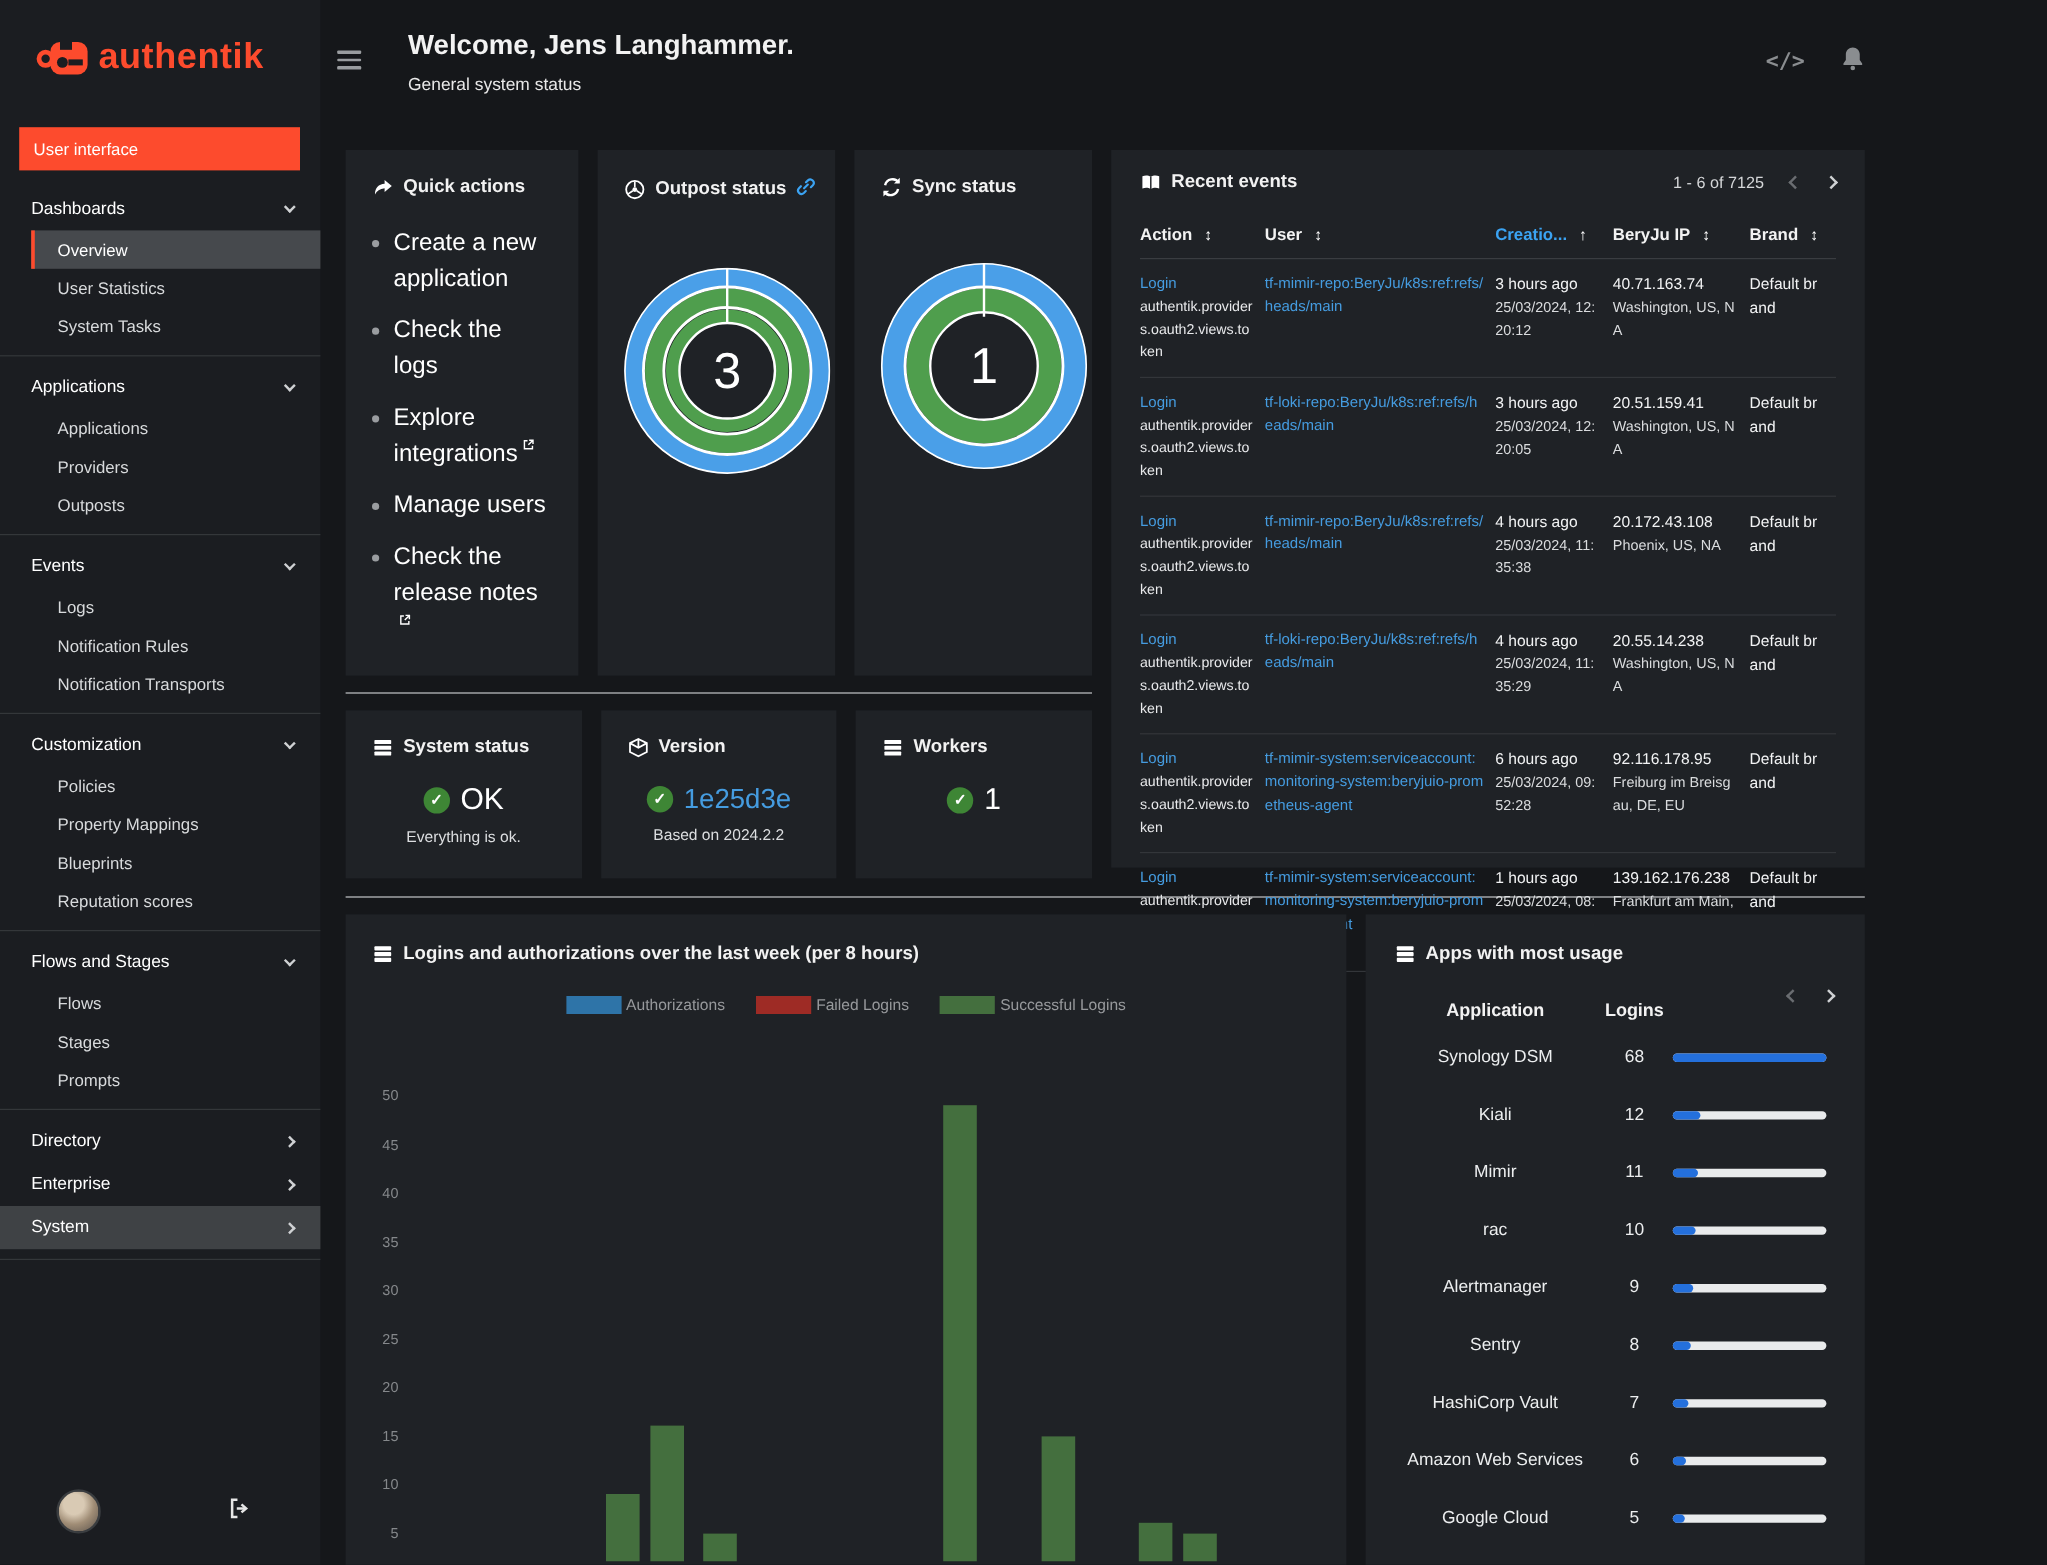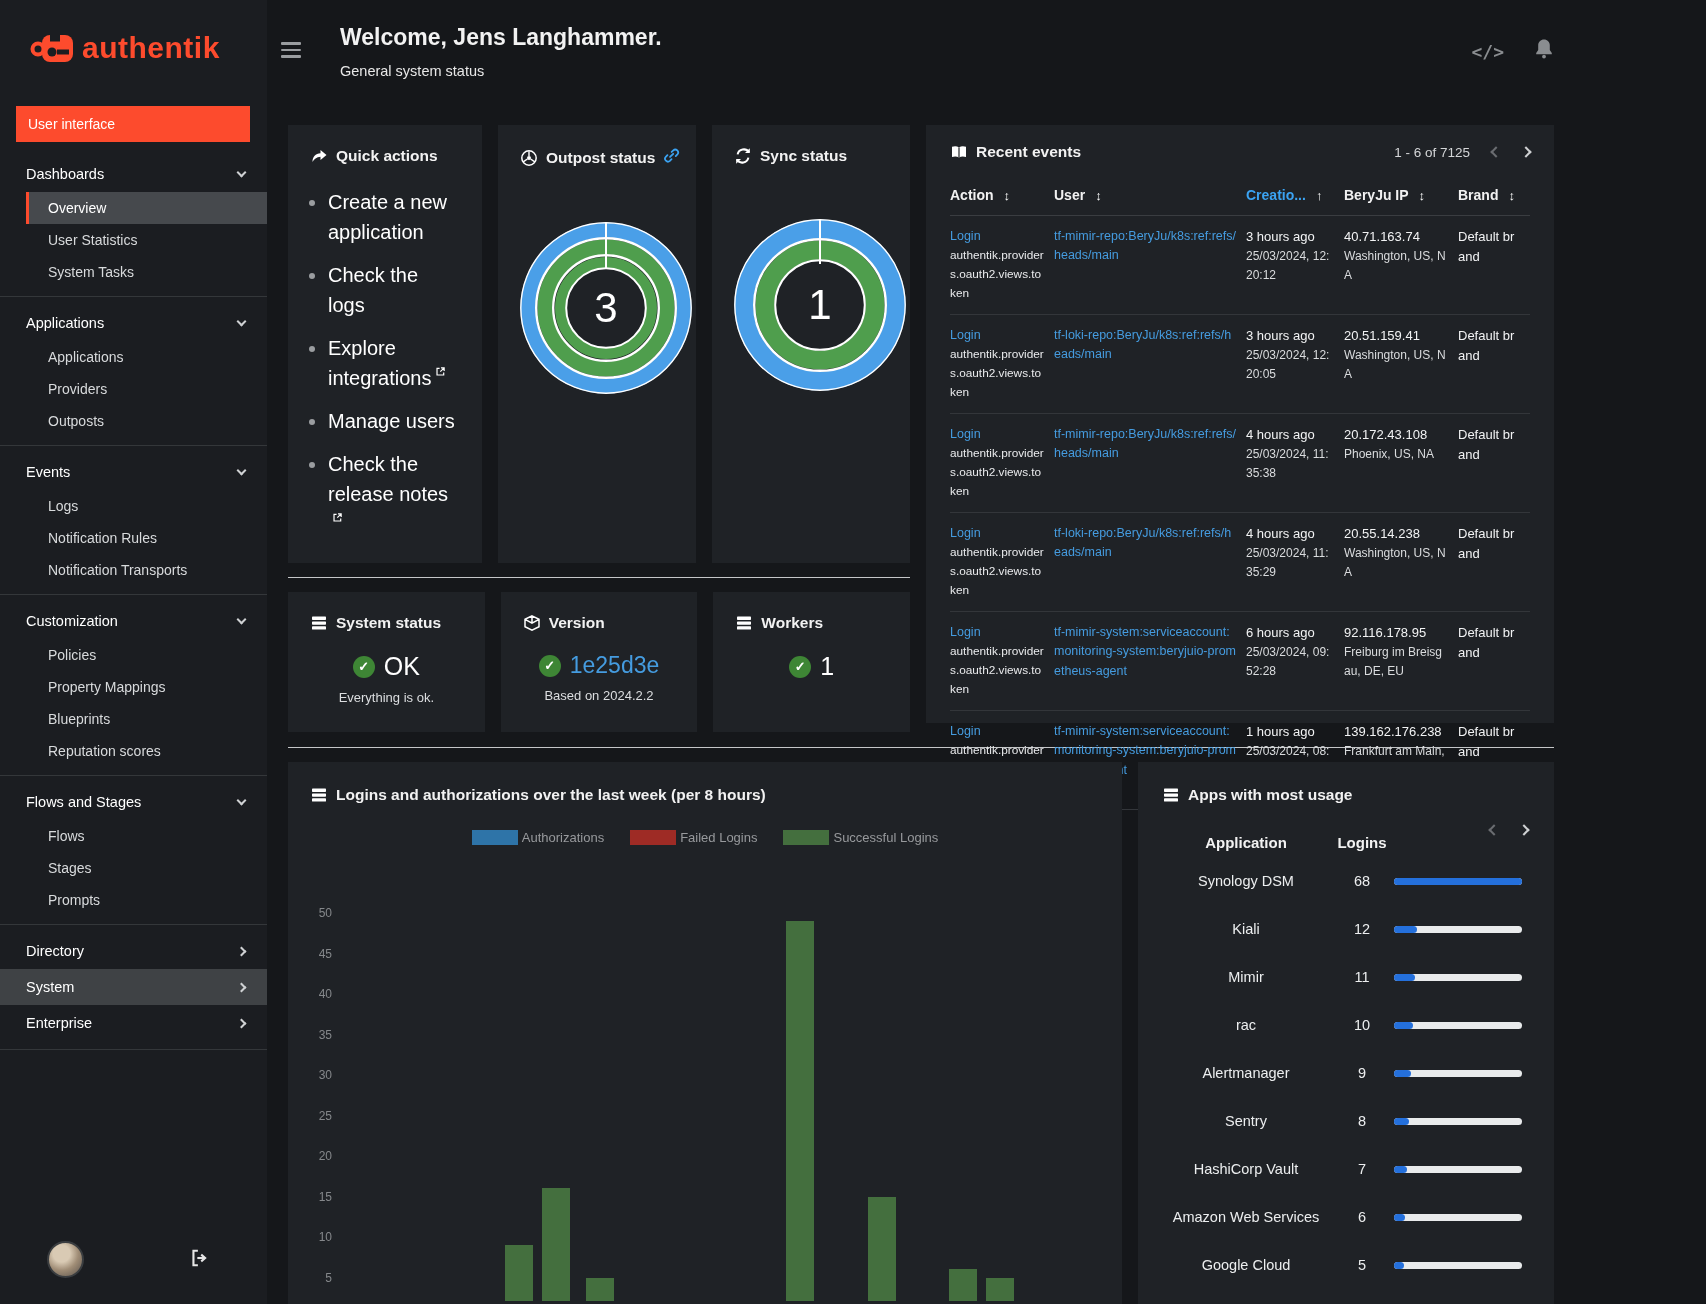--- a/index.html
+++ b/index.html
@@ -187,12 +187,12 @@
       <span>Directory</span>
         <span class="chev right"></span>
     </div>
+    <div class="nav-collapsed">
+      <span>Enterprise</span>
+        <span class="chev right"></span>
+    </div>
     <div class="nav-collapsed highlight">
       <span>System</span>
-        <span class="chev right"></span>
-    </div>
-    <div class="nav-collapsed">
-      <span>Enterprise</span>
         <span class="chev right"></span>
     </div>
     <div class="nav-divider"></div>

